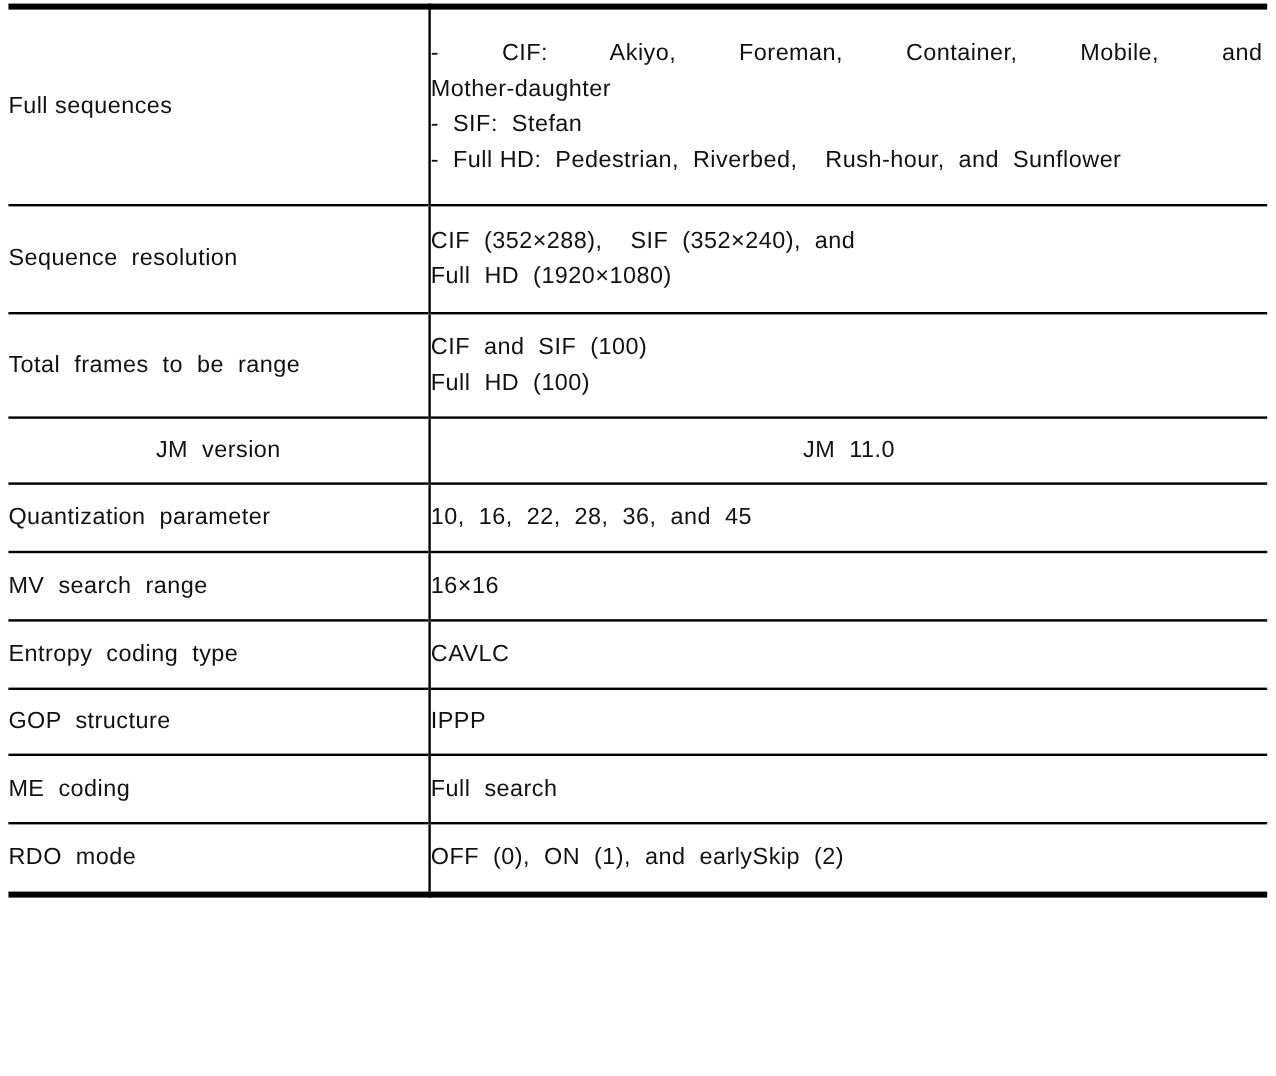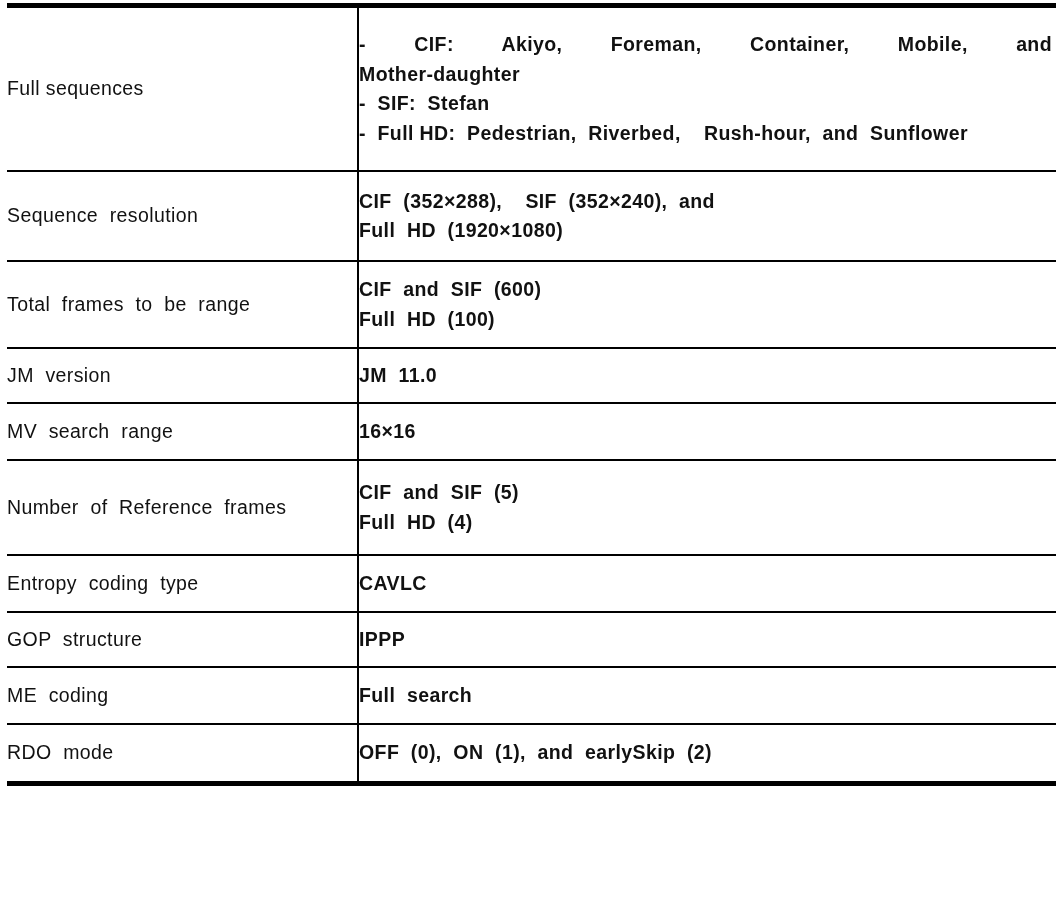--- a/index.html
+++ b/index.html
@@ -53,7 +53,6 @@
 
   td.value-cell {
     padding: 0 2px 0 13px;
-    font-weight: bold;
   }
 
   .cell-inner {

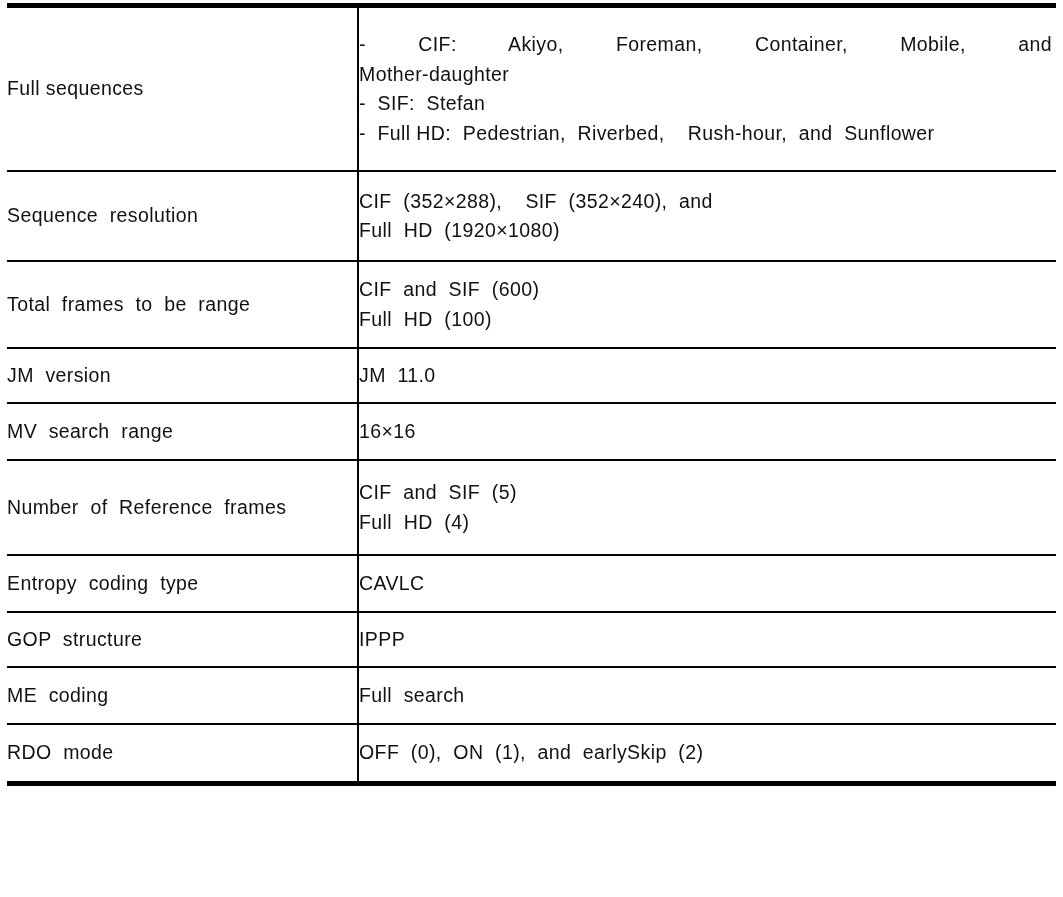--- a/index.html
+++ b/index.html
@@ -136,7 +136,7 @@
         </td>
         <td class="value-cell">
           <span class="cell-inner">
-            <span class="line">CIF  and  SIF  (600)</span>
+            <span class="line">CIF  and  SIF  (100)</span>
             <span class="line">Full  HD  (100)</span>
           </span>
         </td>

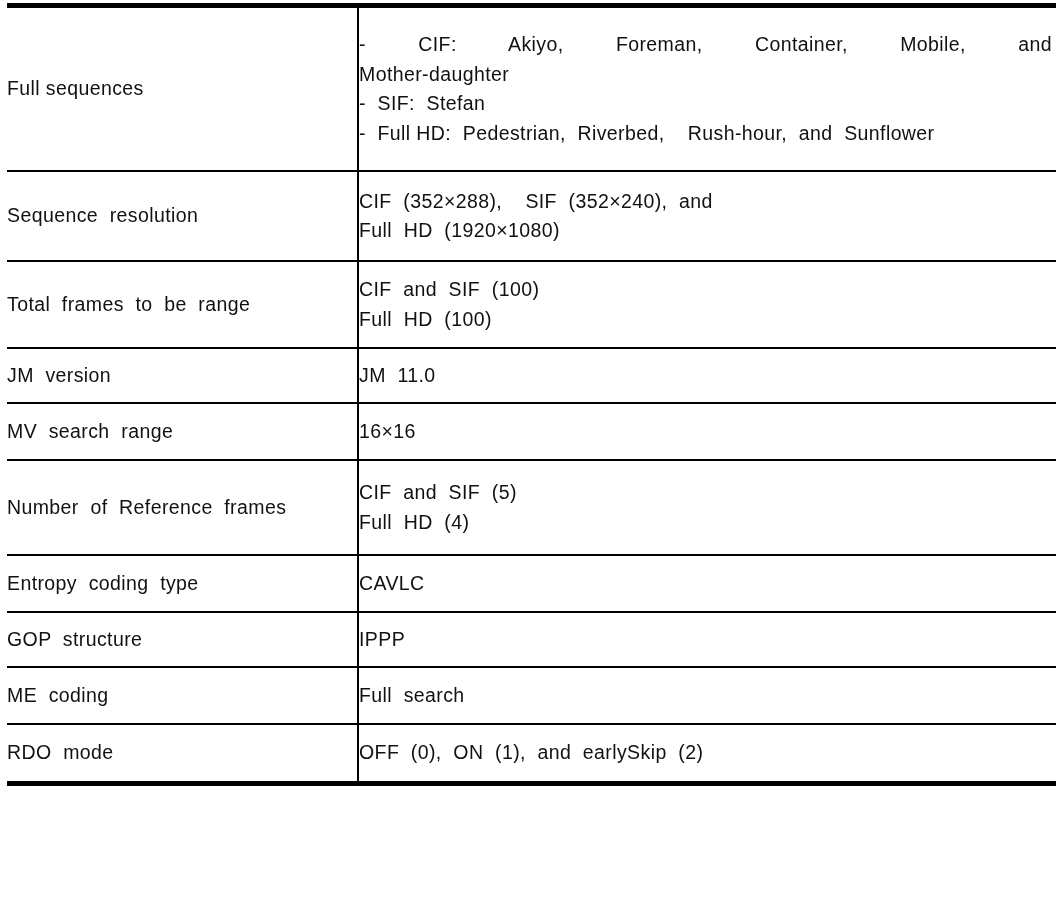--- a/index.html
+++ b/index.html
@@ -77,7 +77,7 @@
   tr.r-testseq td   { height: 162px; }
   tr.r-res td       { height: 88px;  }
   tr.r-frames td    { height: 85px;  }
-  tr.r-jm td        { height: 53px;  }
+  tr.r-jm td        { height: 53px; text-align: center;  }
   tr.r-profile td   { height: 56px;  }
   tr.r-qp td        { height: 55px;  }
   tr.r-mv td        { height: 55px; margin-left: 44px;  }

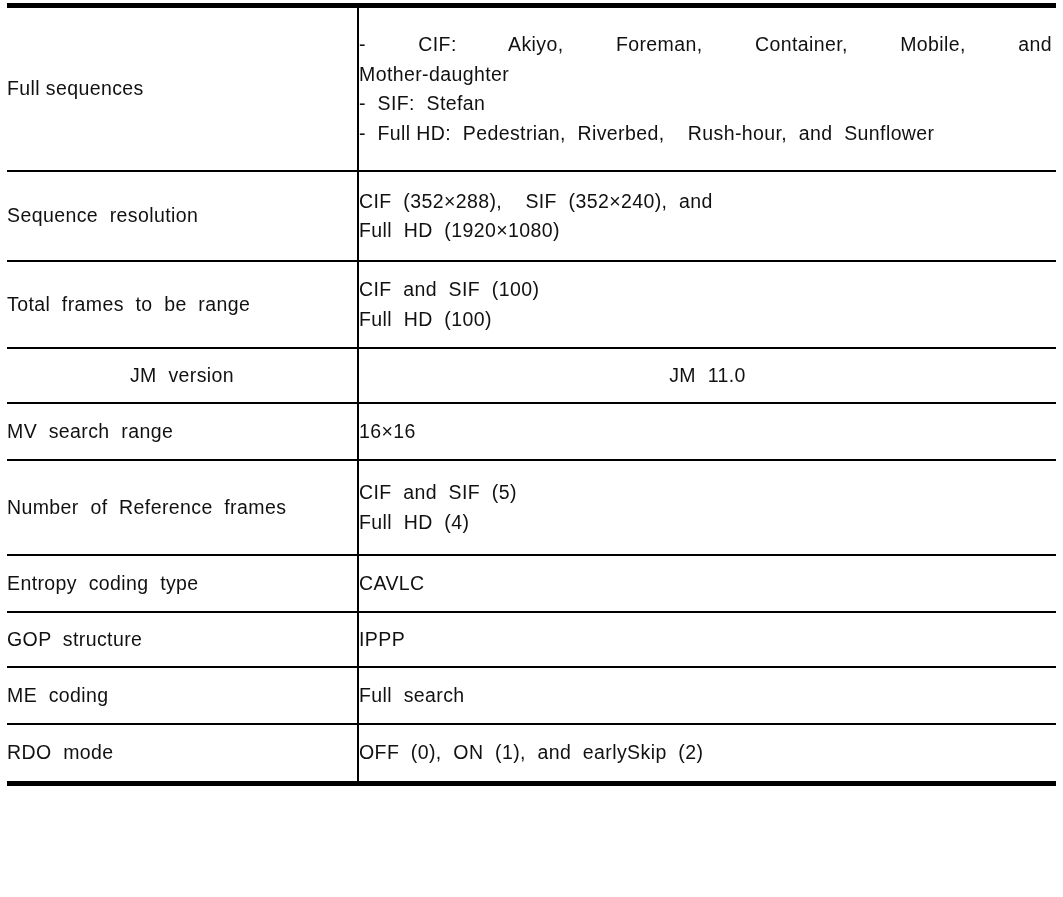--- a/index.html
+++ b/index.html
@@ -156,6 +156,18 @@
       </tr>
 
 
+      <tr class="row r-qp">
+        <td class="label-cell">
+          <span class="cell-inner">
+              <span class="line">Quantization  parameter</span>
+            </span>
+        </td>
+        <td class="value-cell">
+          <span class="cell-inner">
+              <span class="line">10,  16,  22,  28,  36,  and  45</span>
+            </span>
+        </td>
+      </tr>
 
       <tr class="row r-mv">
         <td class="label-cell">

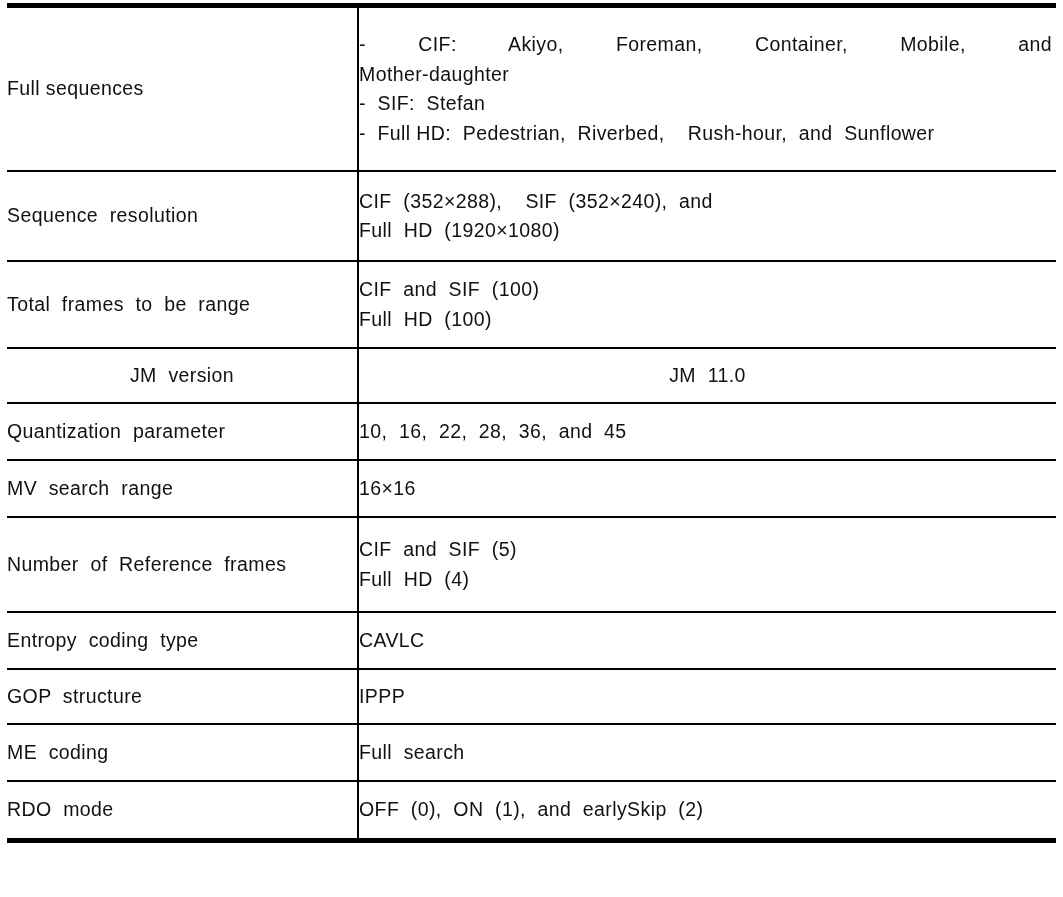--- a/index.html
+++ b/index.html
@@ -182,19 +182,6 @@
         </td>
       </tr>
 
-      <tr class="row r-refs">
-        <td class="label-cell">
-          <span class="cell-inner">
-              <span class="line">Number  of  Reference  frames</span>
-            </span>
-        </td>
-        <td class="value-cell">
-          <span class="cell-inner">
-            <span class="line">CIF  and  SIF  (5)</span>
-            <span class="line">Full  HD  (4)</span>
-          </span>
-        </td>
-      </tr>
 
       <tr class="row r-entropy">
         <td class="label-cell">

